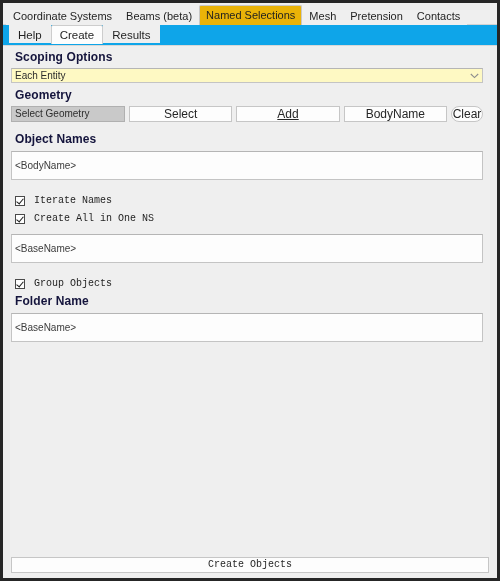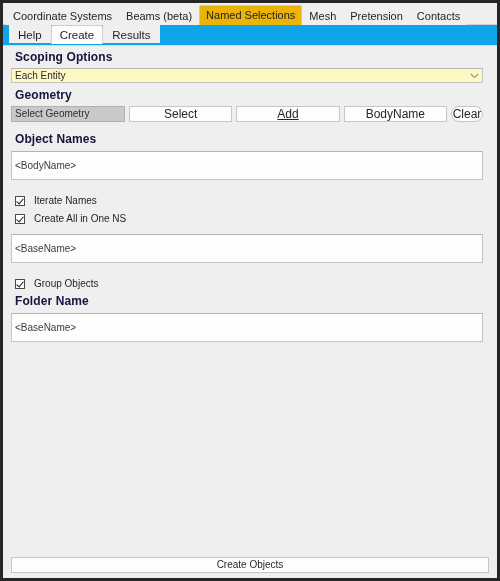--- a/index.html
+++ b/index.html
@@ -224,6 +224,7 @@
     align-items: center;
     height: 13px;
     padding-left: 4px;
+    font-family: Liberation Mono, monospace;
   }
   .checkbox {
     box-sizing: border-box;

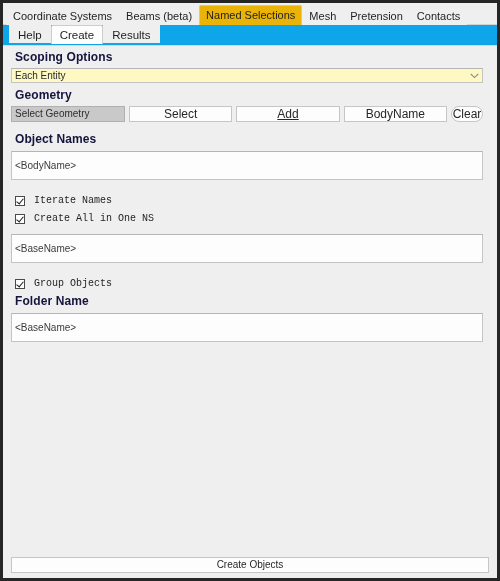--- a/index.html
+++ b/index.html
@@ -273,7 +273,7 @@
     line-height: 14px;
     text-align: center;
     cursor: default;
-    font-family: Liberation Sans, sans-serif;
+    font-family: Liberation Mono, monospace;
     padding: 0;
   }
   .sp-4 { height: 4px; }

